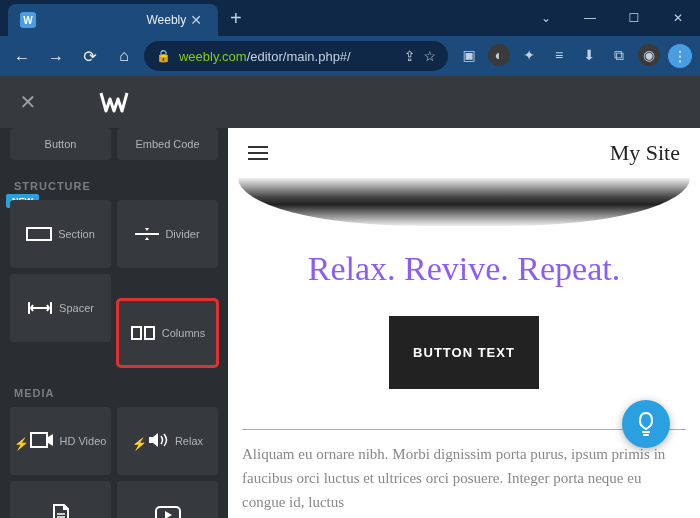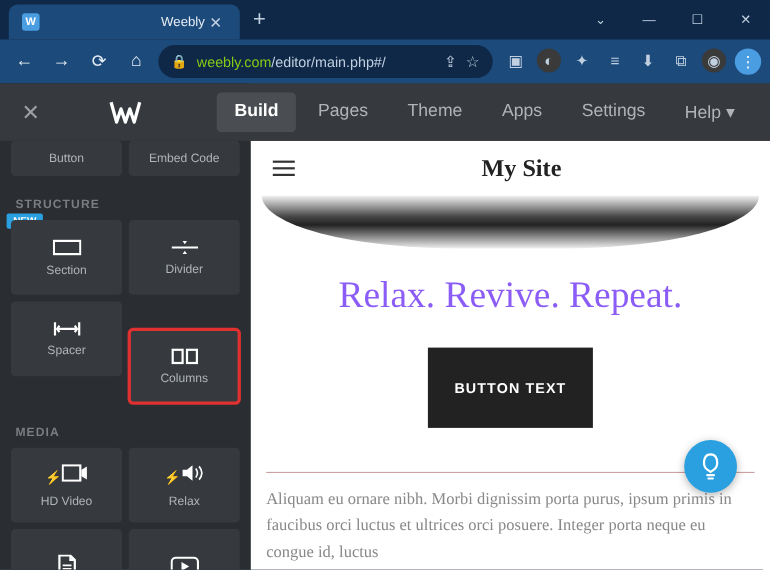--- a/index.html
+++ b/index.html
@@ -116,14 +116,6 @@
         <path d="M2 2 L7 20 L11 8 L15 20 L19 8 L23 20 L28 2" stroke="white" stroke-width="3" fill="none" stroke-linejoin="round"></path>
       </svg>
   </div>
-  <div class="nav-items">
-    <div class="nav-item active">Build</div>
-    <div class="nav-item">Pages</div>
-    <div class="nav-item">Theme</div>
-    <div class="nav-item">Apps</div>
-    <div class="nav-item">Settings</div>
-    <div class="nav-item"><span>Help</span> ▾</div>
-  </div>
 </div>
 
 <div class="app">

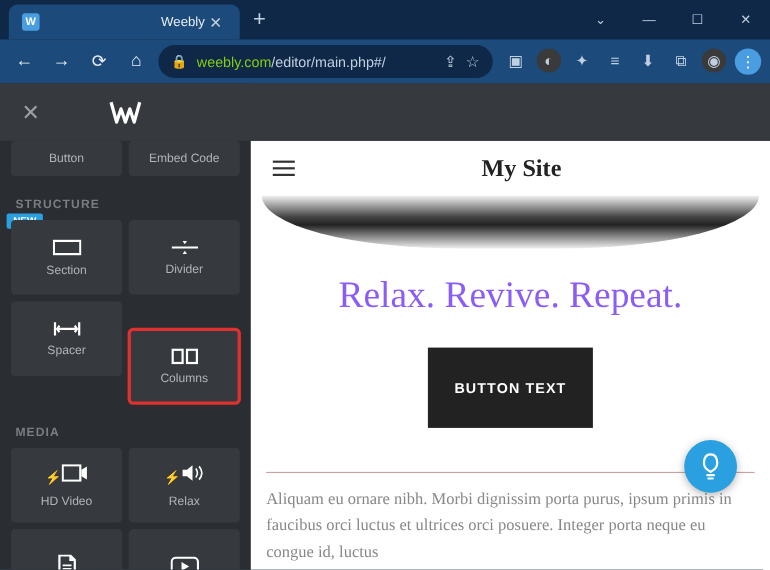--- a/index.html
+++ b/index.html
@@ -55,7 +55,7 @@
 .site-header { height: 50px; display: flex; align-items: center; padding: 0 20px; }
 .hamburger { width: 20px; height: 14px; display: flex; flex-direction: column; justify-content: space-between; cursor: pointer; }
 .hamburger span { height: 2px; background: #333; }
-.site-title { flex: 1; text-align: center; font-family: 'Comic Sans MS', cursive; font-size: 22px; font-weight: bold; color: #222; }
+.site-title { flex: 1; text-align: right; font-family: 'Comic Sans MS', cursive; font-size: 22px; font-weight: normal; color: #222; }
 .hero-img { height: 48px; background: linear-gradient(180deg, #f0f0f0 0%, #444 40%, #222 55%, #f0f0f0 100%); border-radius: 0 0 40% 40% / 0 0 100% 100%; margin: 0 10px; }
 .hero-text { text-align: center; font-family: Georgia, serif; font-size: 34px; color: #8b5cf6; margin-top: 24px; padding: 0 10px; white-space: nowrap; overflow: hidden; }
 .cta { display: block; margin: 28px auto 0; background: #222; color: white; padding: 29px 24px; font-size: 13px; font-weight: bold; letter-spacing: 1px; border: none; cursor: pointer; }

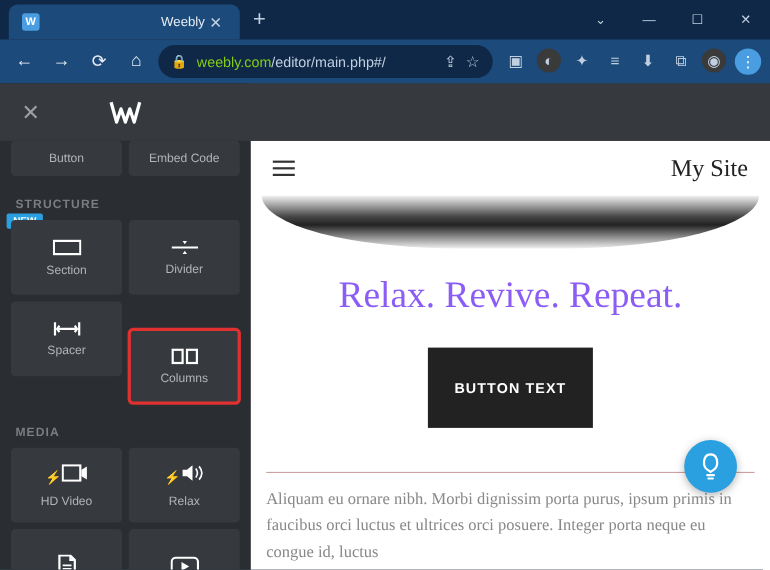--- a/index.html
+++ b/index.html
@@ -41,7 +41,7 @@
 
 .sidebar { width: 228px; background: #2a2e32; padding-top: 52px; overflow: hidden; }
 .side-row { display: flex; gap: 6px; padding: 0 10px; margin-bottom: 6px; }
-.side-tile { flex: 1; height: 68px; background: #363a3e; border-radius: 4px; display: flex; flex-direction: column; align-items: center; justify-content: center; gap: 6px; cursor: pointer; position: relative; }
+.side-tile { flex: 1; height: 68px; background: #363a3e; border-radius: 4px; display: flex; align-items: center; justify-content: center; gap: 6px; cursor: pointer; position: relative; }
 .side-tile.half { height: 32px; flex-direction: row; font-size: 11px; }
 .side-tile.highlighted { outline: 3px solid #e03030; outline-offset: -2px; margin-top: 25px; }
 .tile-icon { color: #e8eef5; font-size: 20px; }

